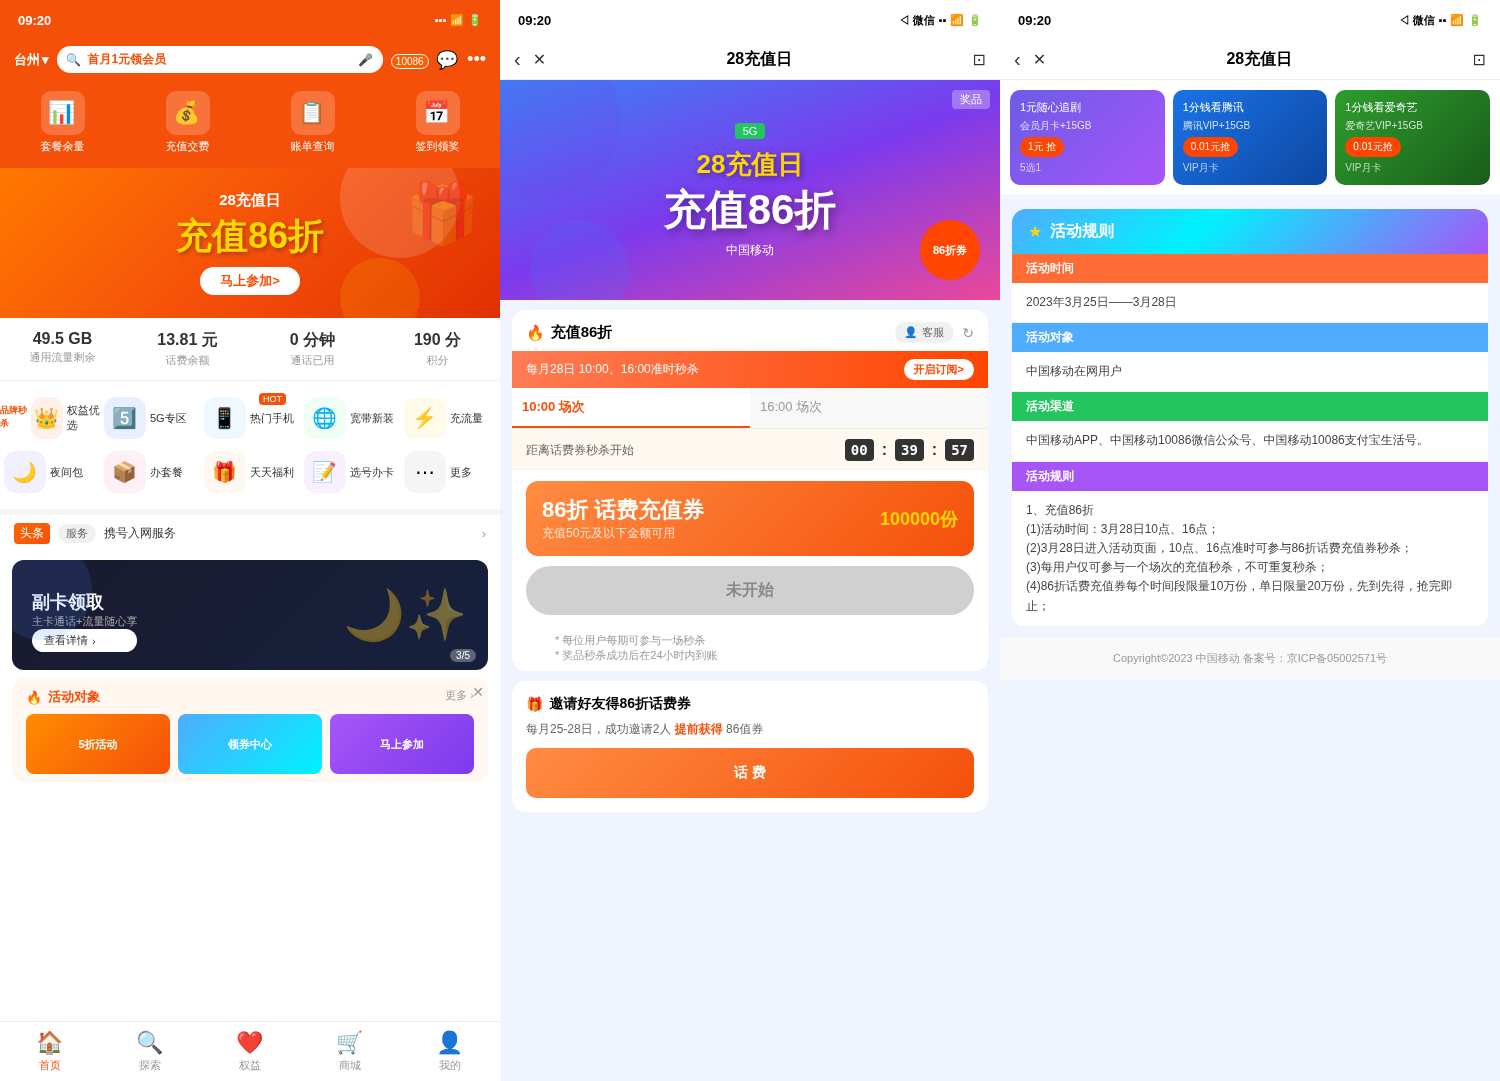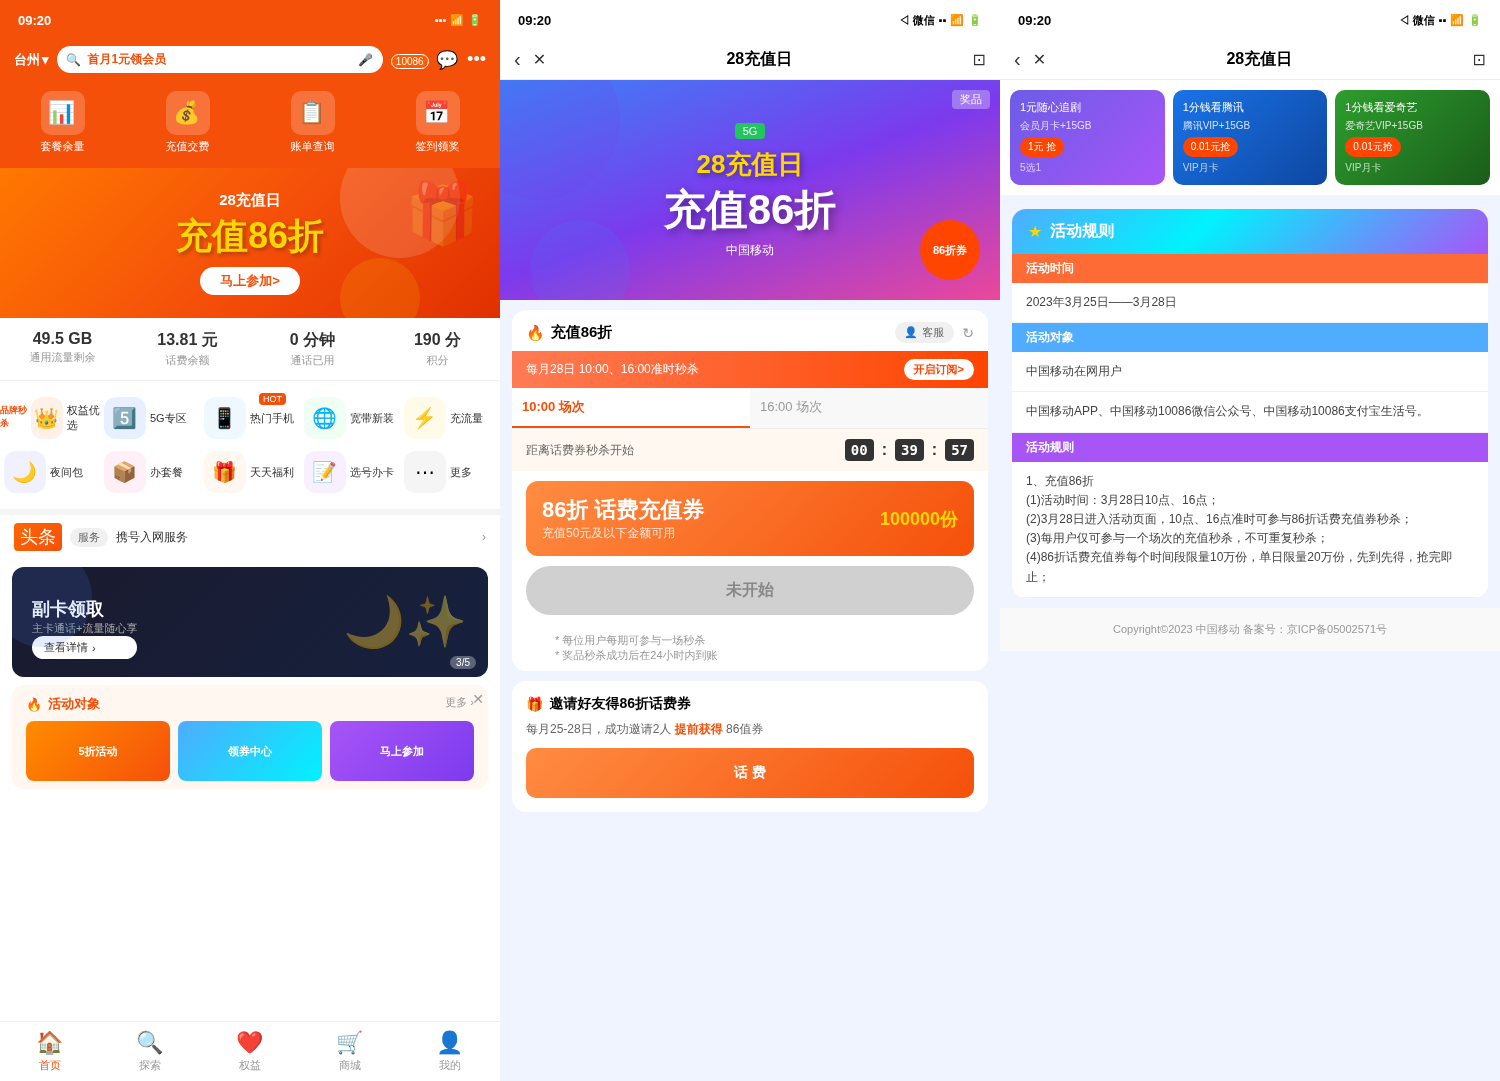--- a/index.html
+++ b/index.html
@@ -1056,6 +1056,7 @@
       </div>
 
       <div class="s3-rule-section">
+        <div class="s3-rule-label green">活动渠道</div>
         <div class="s3-rule-content">中国移动APP、中国移动10086微信公众号、中国移动10086支付宝生活号。</div>
       </div>
 

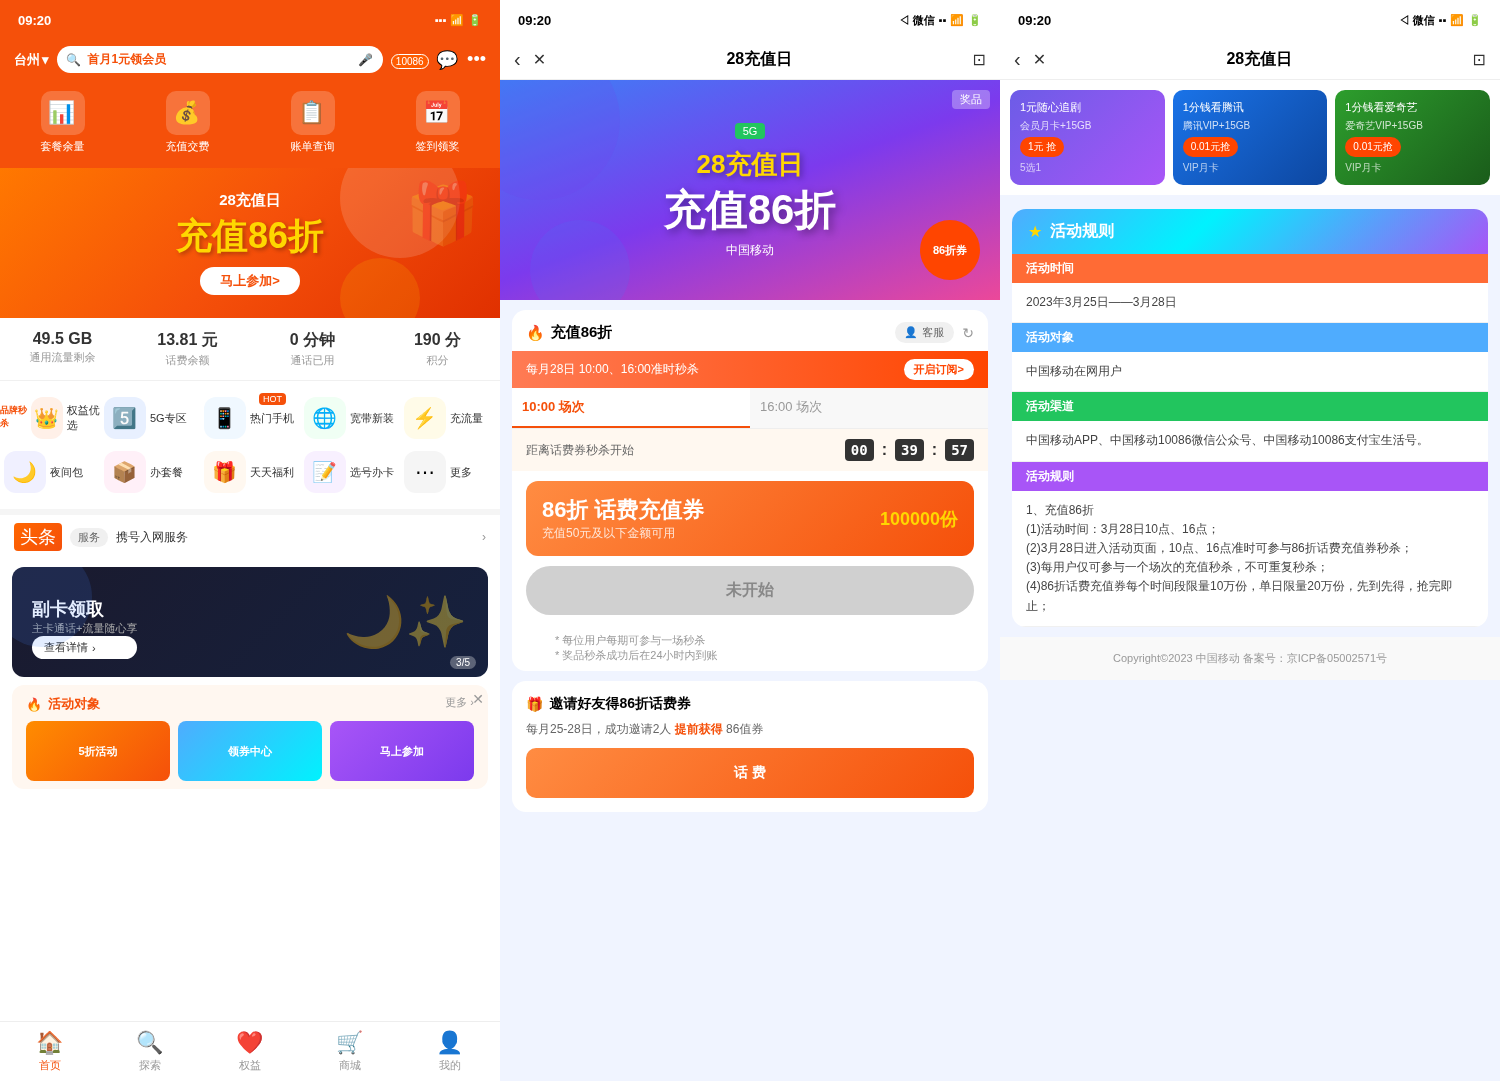--- a/index.html
+++ b/index.html
@@ -224,7 +224,7 @@
       color: #fff;
       border-radius: 4px;
       padding: 2px 6px;
-      font-size: 18px;
+      font-size: 12px;
     }
     .s1-headline-text {
       flex: 1;

